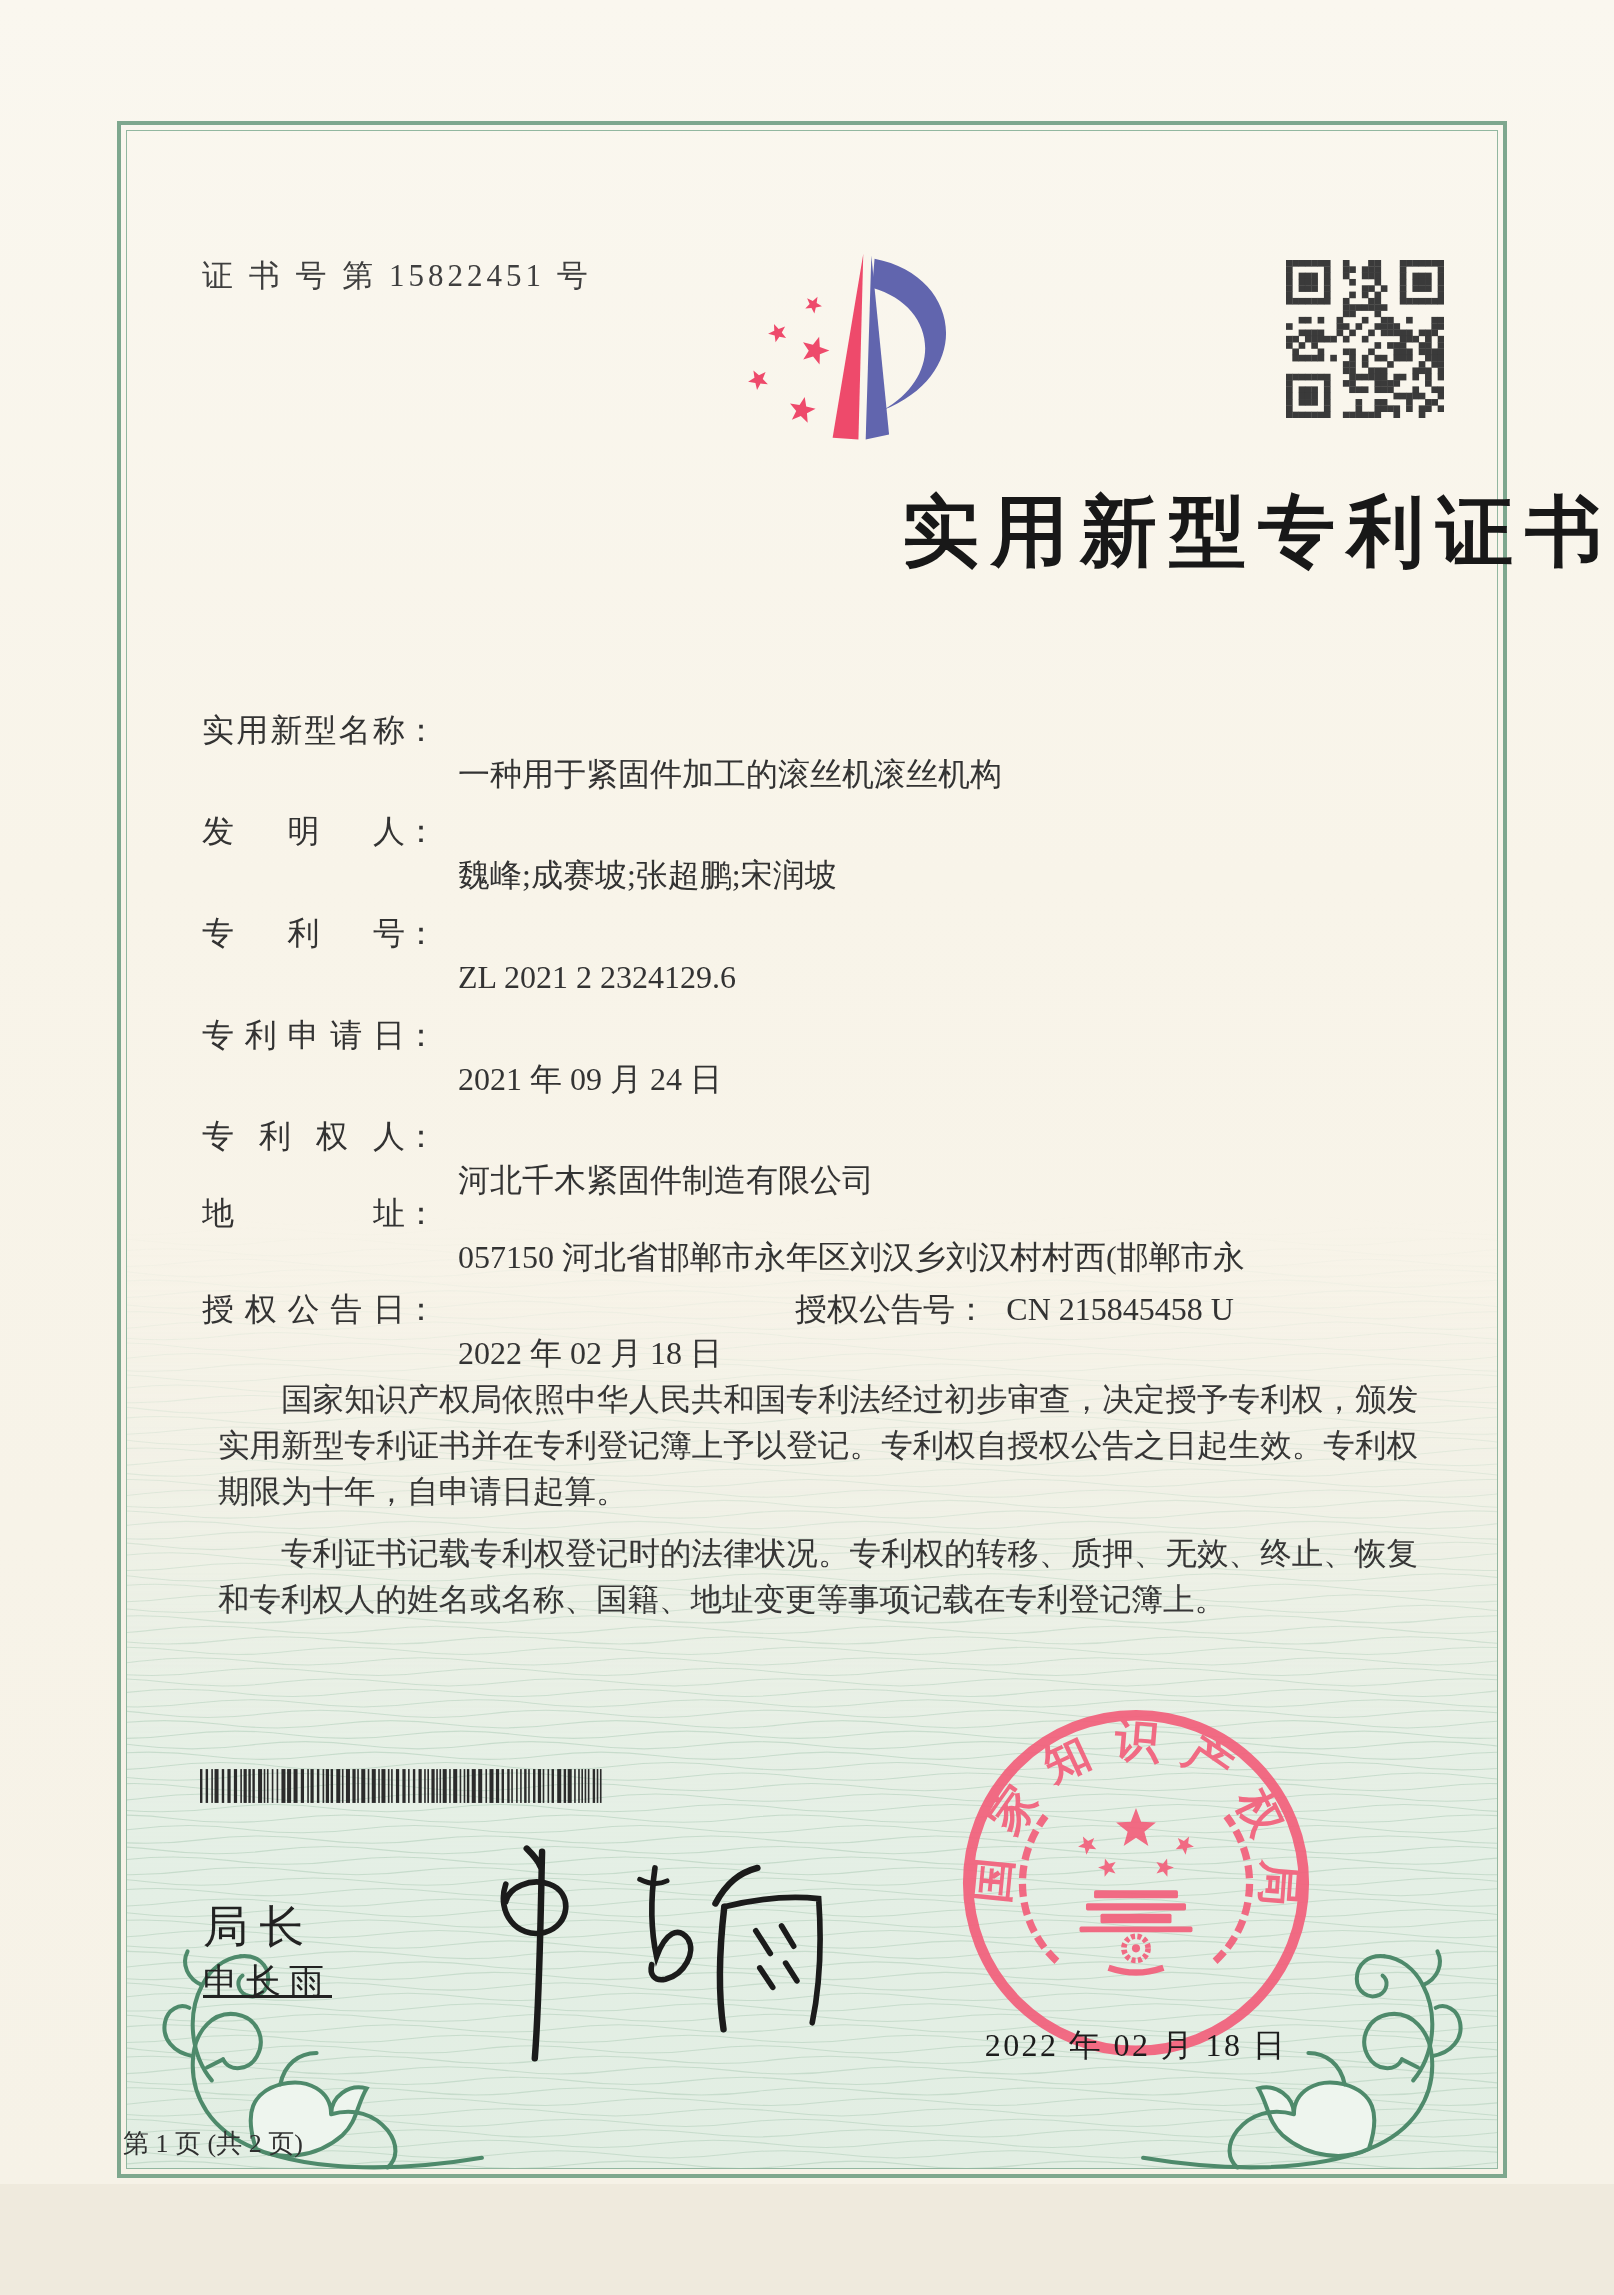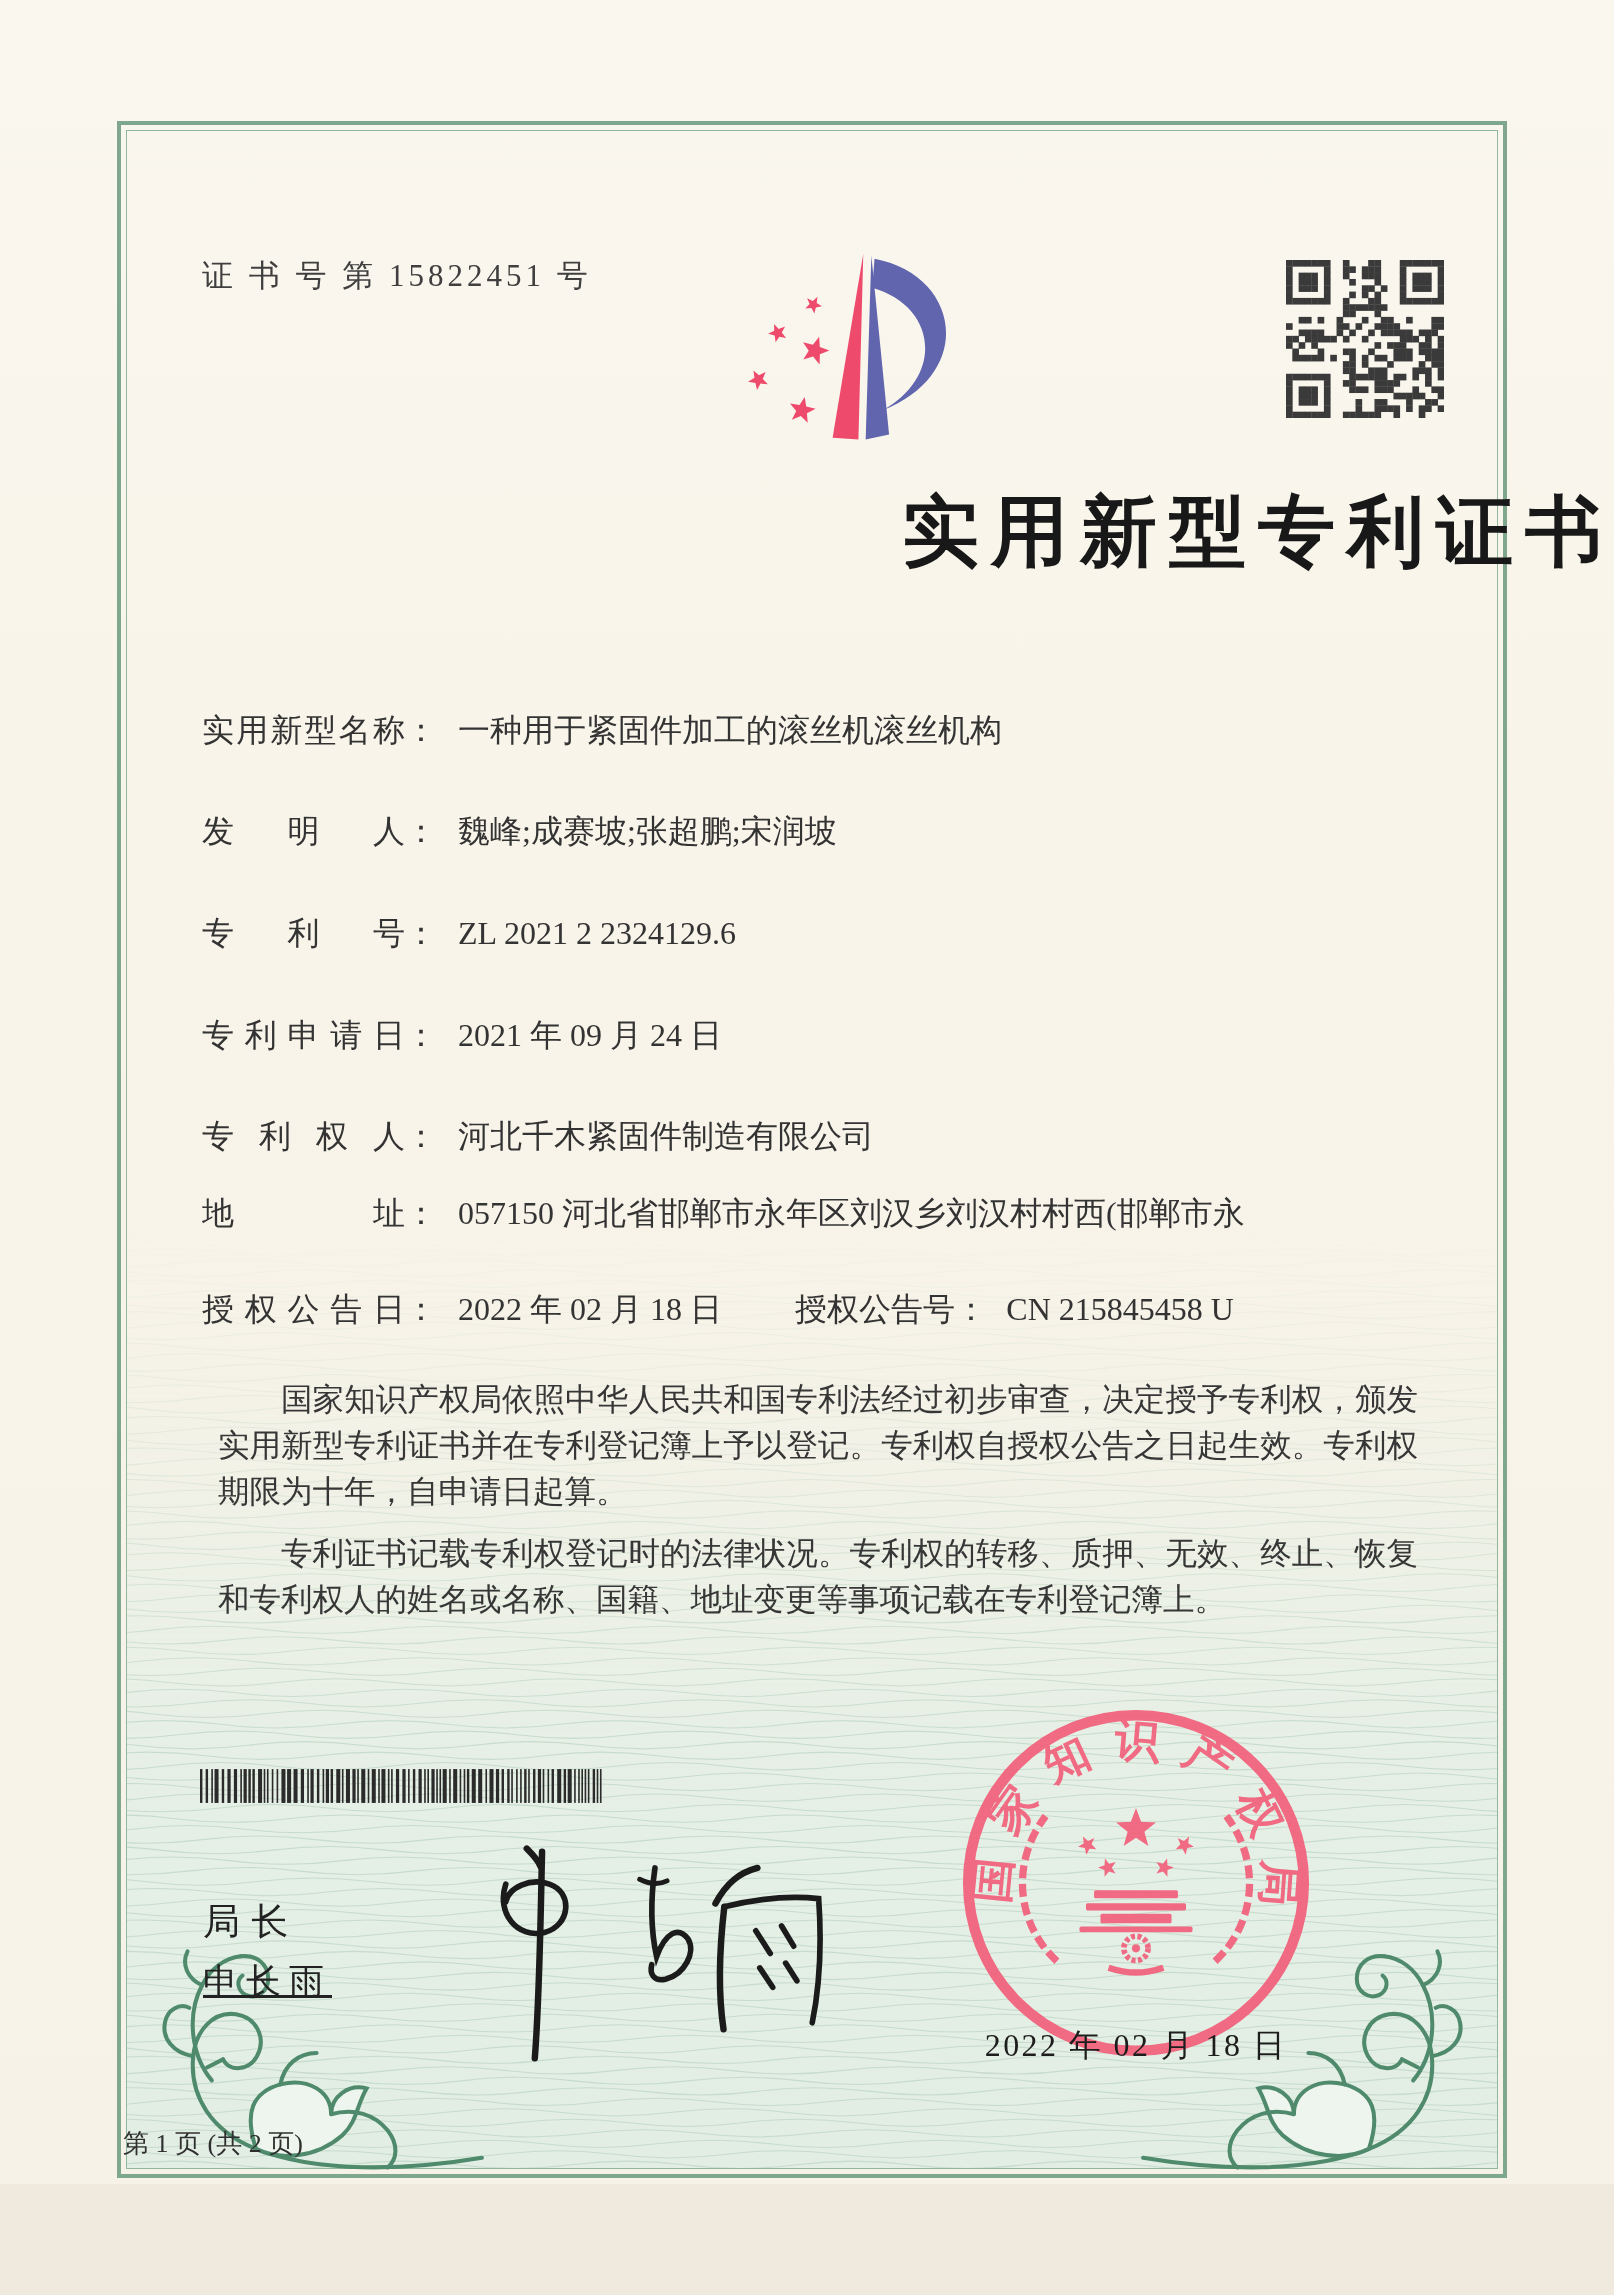--- a/index.html
+++ b/index.html
@@ -36,7 +36,7 @@
     -moz-text-align-last:justify;vertical-align:top;
   }
   .colon{display:inline-block;vertical-align:top;}
-  .fval{display:inline-block;vertical-align:top;margin-left:13px;max-width:985px;}
+  .fval{display:inline-block;vertical-align:top;margin-left:13px;max-width:985px;margin-top:44px;}
   .grant2{position:absolute;left:593px;top:0;white-space:nowrap;}
   .paras{left:202px;top:1361px;width:1232px;font-size:31.5px;line-height:46px;
     text-align:justify;color:#363636;}

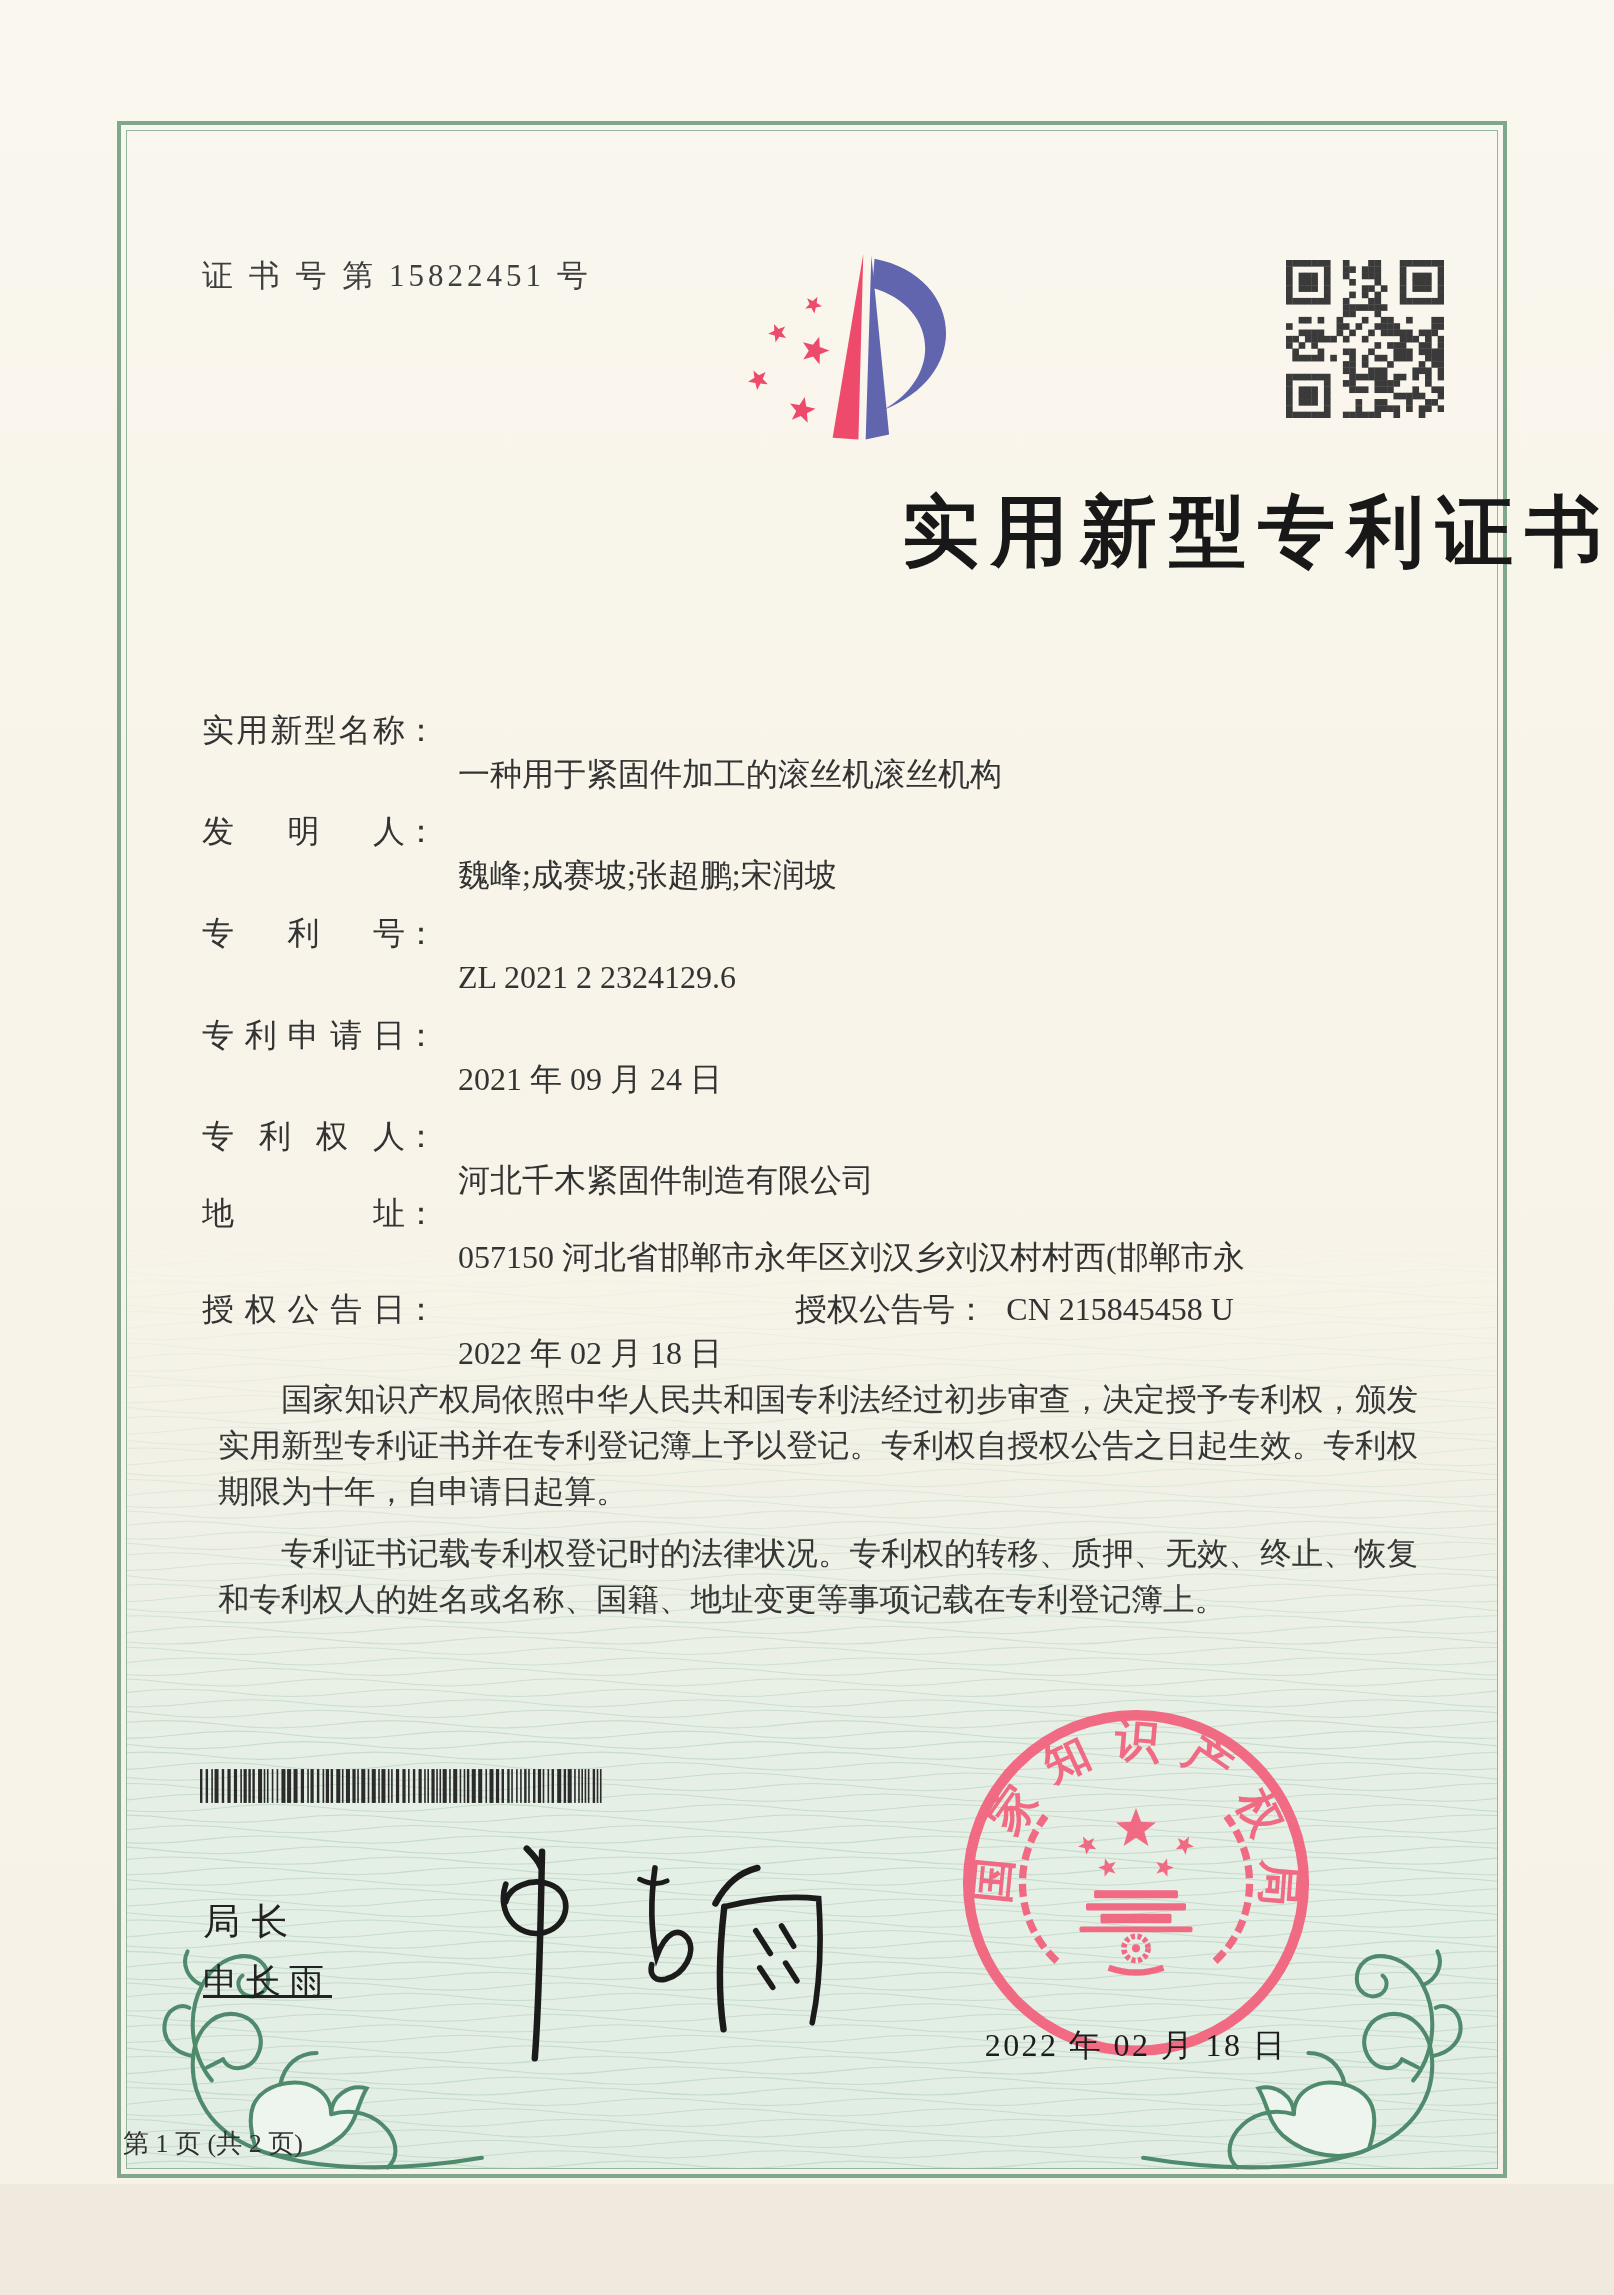--- a/index.html
+++ b/index.html
@@ -42,7 +42,7 @@
     text-align:justify;color:#363636;}
   .paras p{margin:16px;text-indent:63px;}
   .barcode{left:200px;top:1769px;width:408px;height:34px;}
-  .signer-title{left:203px;top:1897px;font-size:37px;letter-spacing:11.3px;color:#222;font-family:Liberation Mono, monospace;}
+  .signer-title{left:203px;top:1897px;font-size:45px;letter-spacing:11.3px;color:#222;font-family:Liberation Mono, monospace;}
   .signer-name{left:203px;top:1958px;font-size:35px;letter-spacing:8px;color:#222;text-decoration:underline;}
   .sig{left:449px;top:1826px;}
   .seal{left:948px;top:1695px;}

